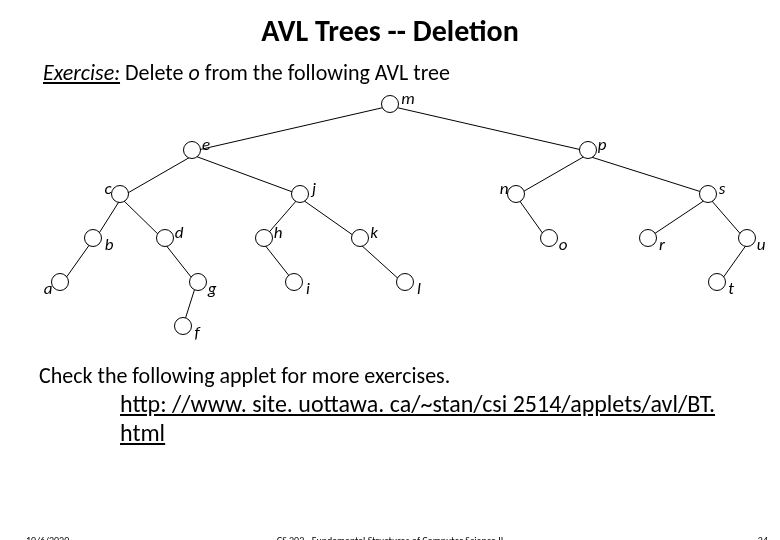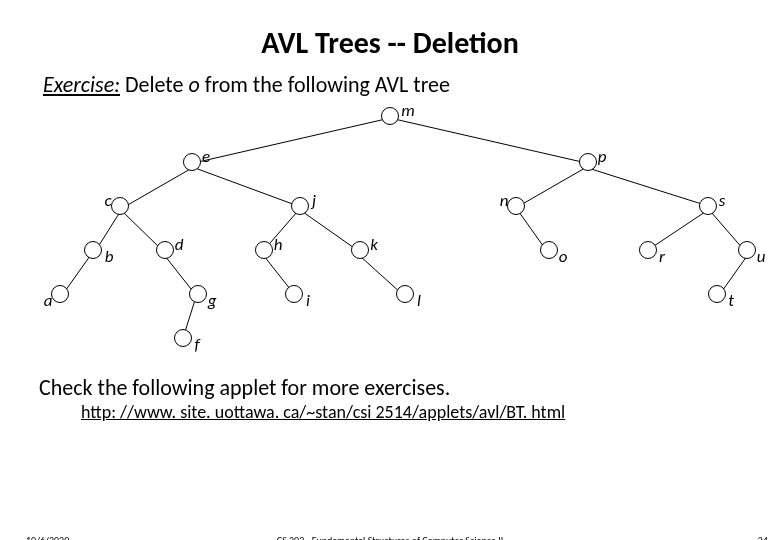--- a/index.html
+++ b/index.html
@@ -16,7 +16,7 @@
     font-size: 30px;
     font-weight: bold;
     text-align: center;
-    padding-top: 24px;
+    padding-top: 12px;
   }
   .exercise {
     font-size: 22px;

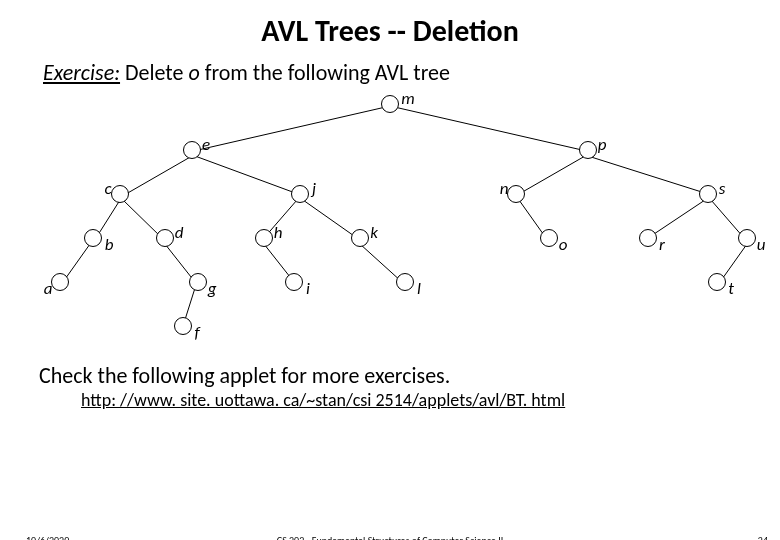--- a/index.html
+++ b/index.html
@@ -61,8 +61,8 @@
     margin-top: 6px;
   }
   .link-text {
-    font-size: 18px;
-    padding: 0 26px 0 81px;
+    font-size: 24px;
+    padding: 0 26px 0 120px;
     text-decoration: underline;
   }
   .footer {

